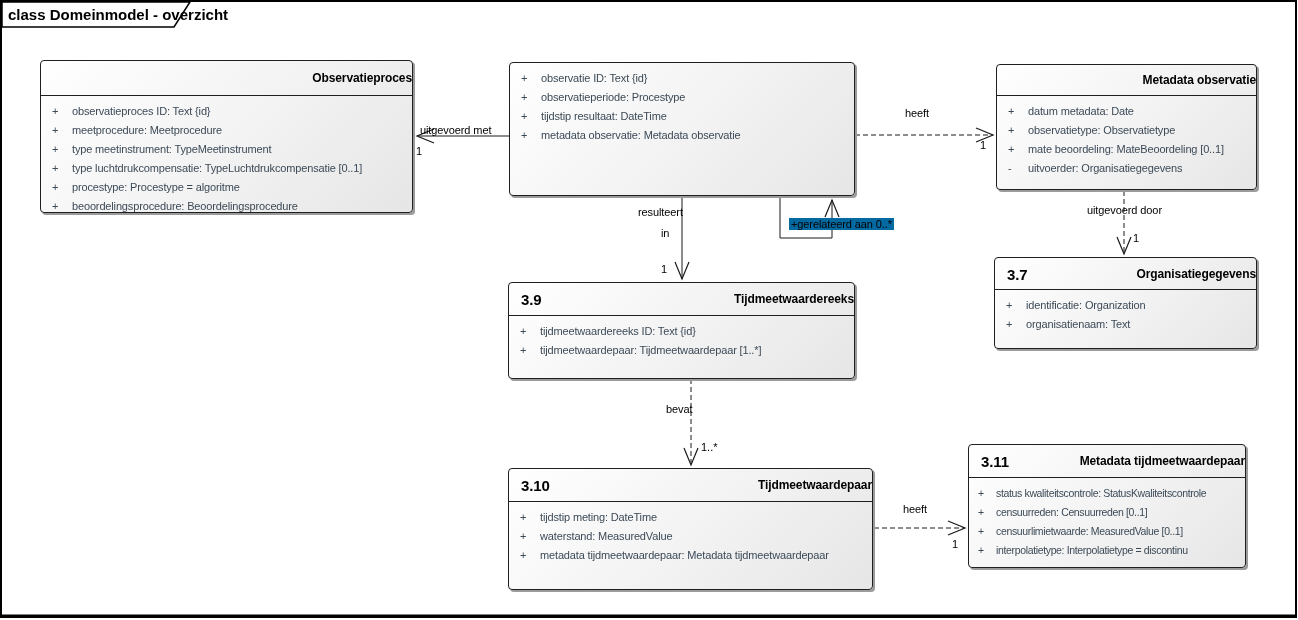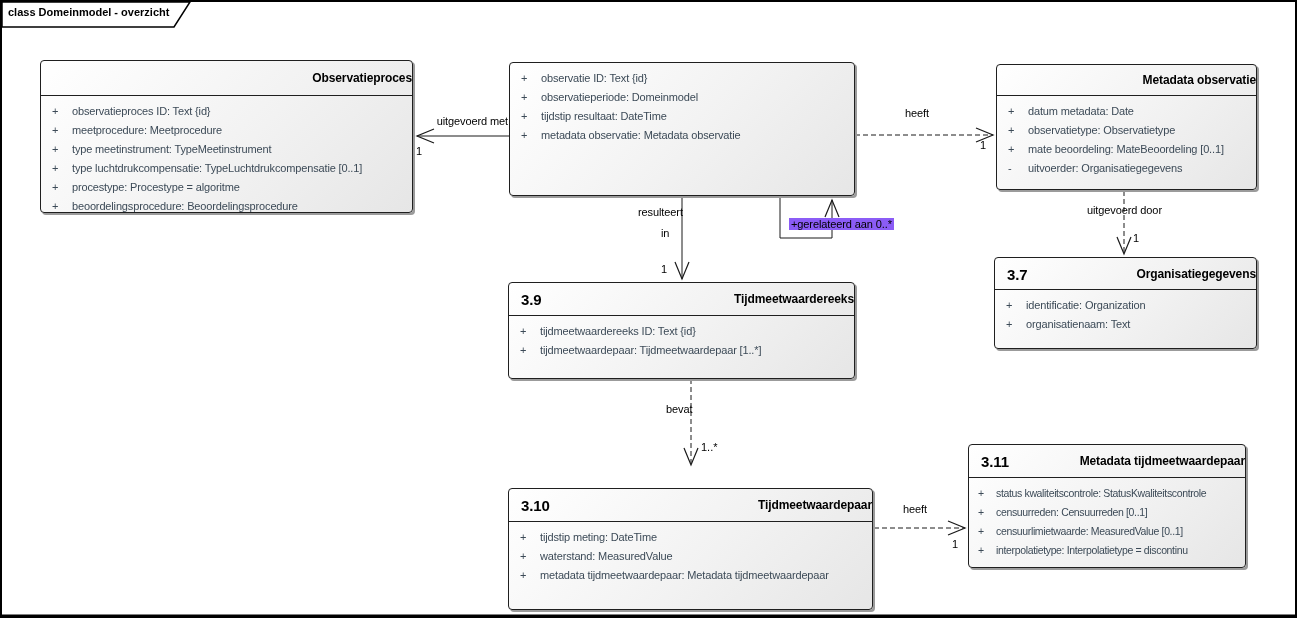--- a/index.html
+++ b/index.html
@@ -48,7 +48,7 @@
   .mult{position:absolute;z-index:3;font-size:11px;color:#000;}
   #frame-tab-label{
     position:absolute;left:8px;top:6px;z-index:3;
-    font-size:11px;font-weight:bold;color:#000;white-space:nowrap;
+    font-size:15px;font-weight:bold;color:#000;white-space:nowrap;
   }
 </style>
 </head>

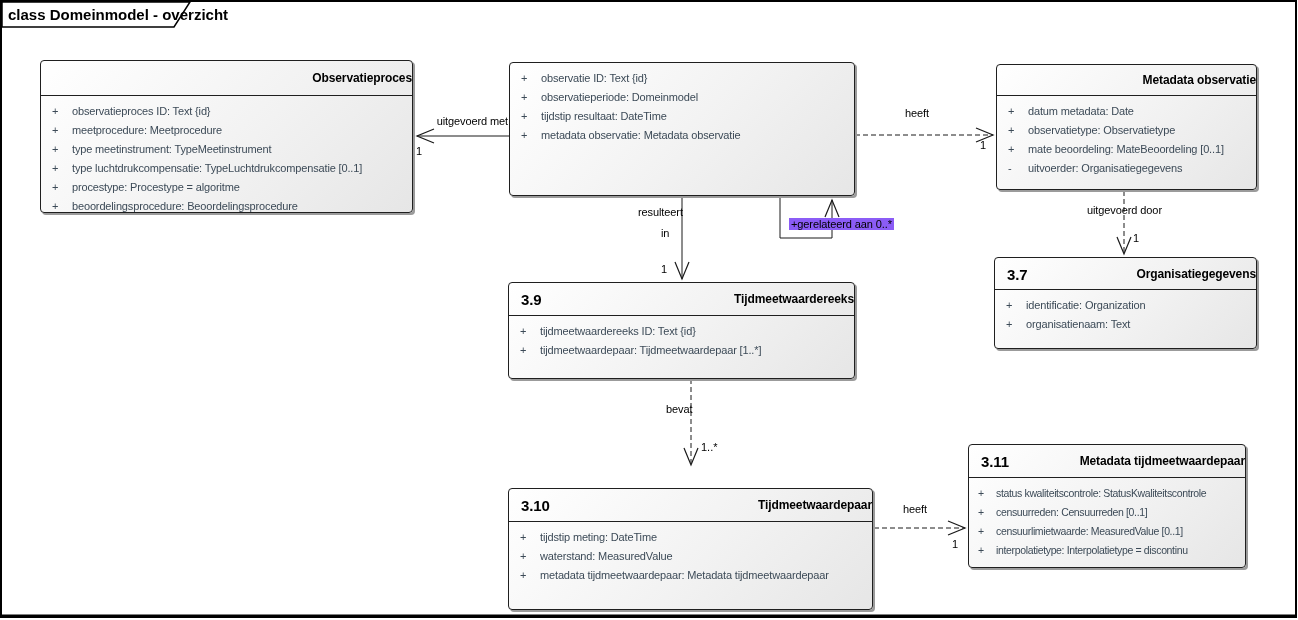--- a/index.html
+++ b/index.html
@@ -139,7 +139,7 @@
         </div>
       <div class="uml-attr">
           <span class="vis">+</span>
-          <span class="txt">observatieperiode: Domeinmodel</span>
+          <span class="txt">observatieperiode: Procestype</span>
         </div>
       <div class="uml-attr">
           <span class="vis">+</span>

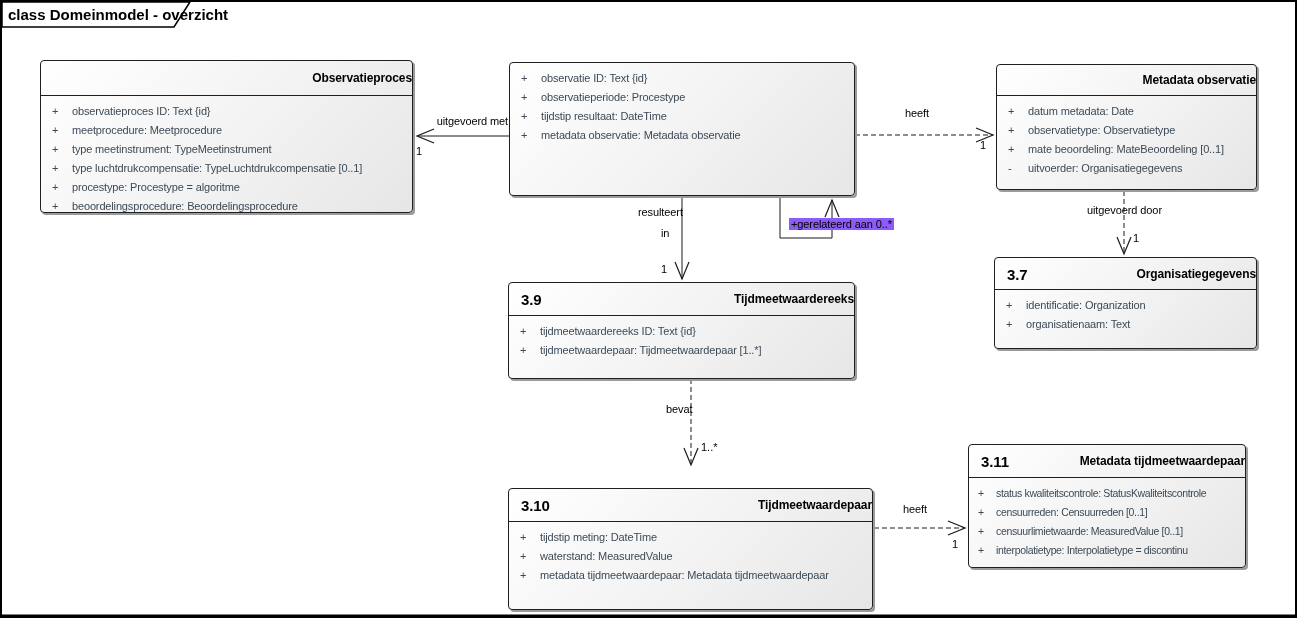--- a/index.html
+++ b/index.html
@@ -256,7 +256,7 @@
     </div>
   </div>
 
-  <div class="conn-label" style="left:420px;top:115px;width:88px;text-align:right">uitgevoerd met</div>
+  <div class="conn-label" style="left:420px;top:124px;width:88px;text-align:left">uitgevoerd met</div>
   <div class="mult" style="left:416px;top:145px">1</div>
 
   <div class="conn-label" style="left:872px;top:107px;width:90px;text-align:center">heeft</div>

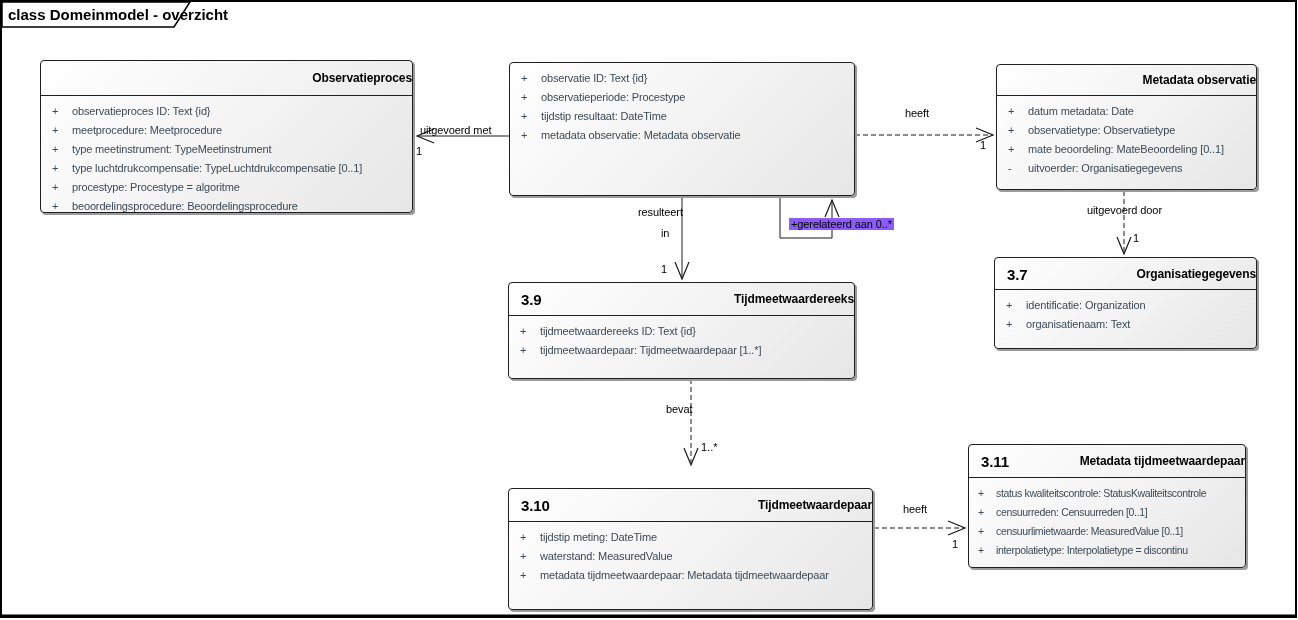--- a/index.html
+++ b/index.html
@@ -44,7 +44,7 @@
     font-size:11px;color:#000;white-space:nowrap;
     letter-spacing:-0.1px;
   }
-  .conn-label.bg{background:#8b5cf6;padding:0 2px;}
+  .conn-label.bg{background:#0369a1;padding:0 2px;}
   .mult{position:absolute;z-index:3;font-size:11px;color:#000;}
   #frame-tab-label{
     position:absolute;left:8px;top:6px;z-index:3;

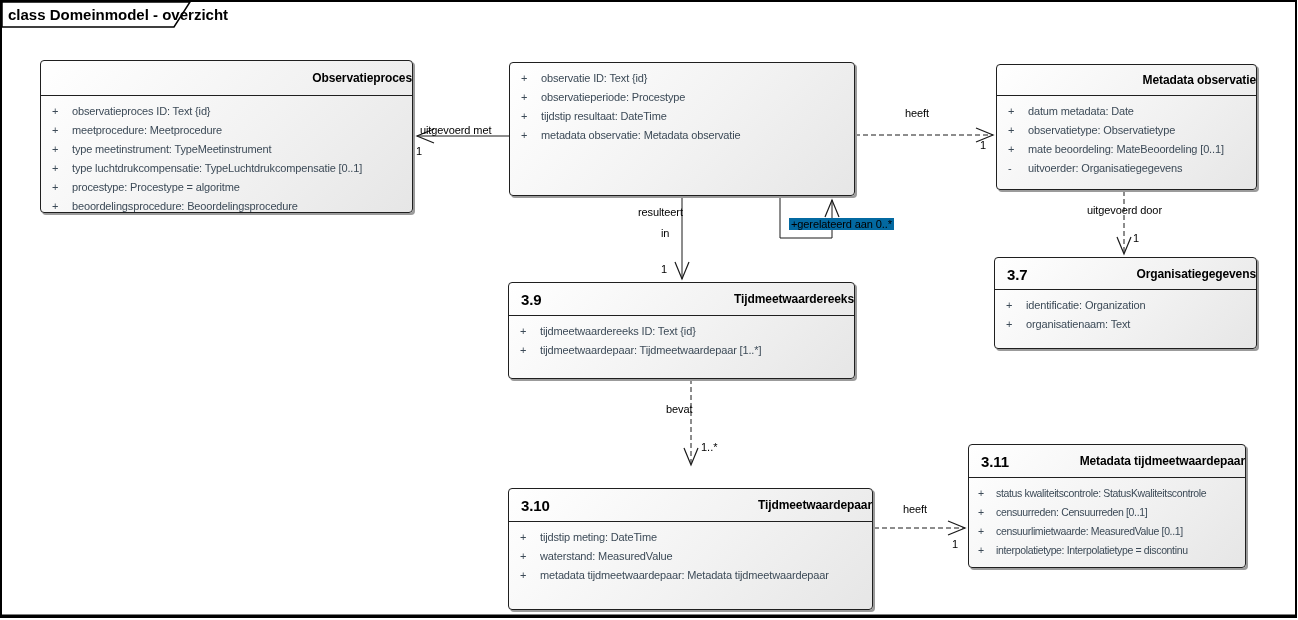--- a/index.html
+++ b/index.html
@@ -210,7 +210,7 @@
     </div>
   </div>
 
-  <div class="uml-class" style="left:508px;top:488px;width:365px;height:122px">
+  <div class="uml-class" style="left:508px;top:468px;width:365px;height:122px">
     <div class="uml-header" style="height:32px">
       <span class="uml-num">3.10</span>
       <span class="uml-title">Tijdmeetwaardepaar</span>

